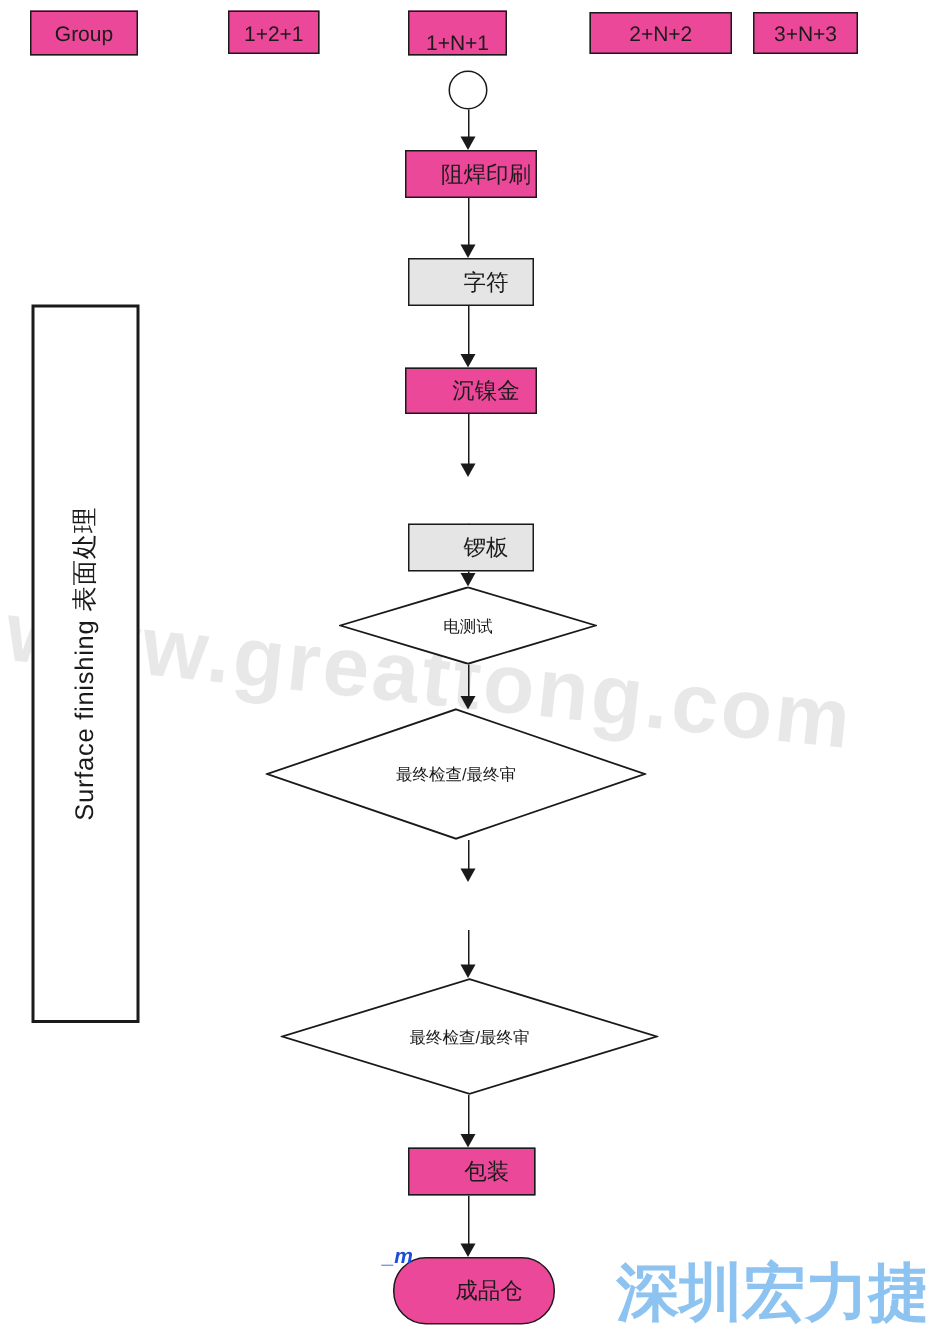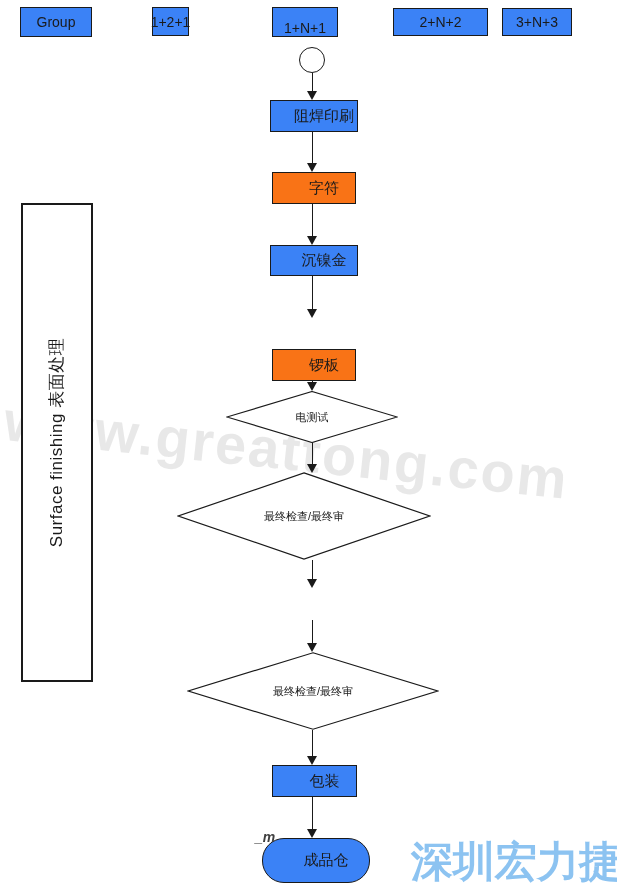--- a/index.html
+++ b/index.html
@@ -5,7 +5,7 @@
   html,body{margin:0;padding:0;background:#fff;}
   .canvas{position:relative;width:617px;height:891px;background:#ffffff;overflow:hidden;
           font-family:"Liberation Sans","DejaVu Sans",sans-serif;color:#1a1a1a;}
-  .box{position:absolute;background:#3b82f6;border:1px solid #1a1a1a;box-sizing:border-box;
+  .box{position:absolute;background:#ec4899;border:1px solid #1a1a1a;box-sizing:border-box;
        display:flex;align-items:center;justify-content:center;font-size:14px;z-index:2;}
   .flowlabel{font-size:15px;padding-left:20px;}
   .green{background:#f97316;}

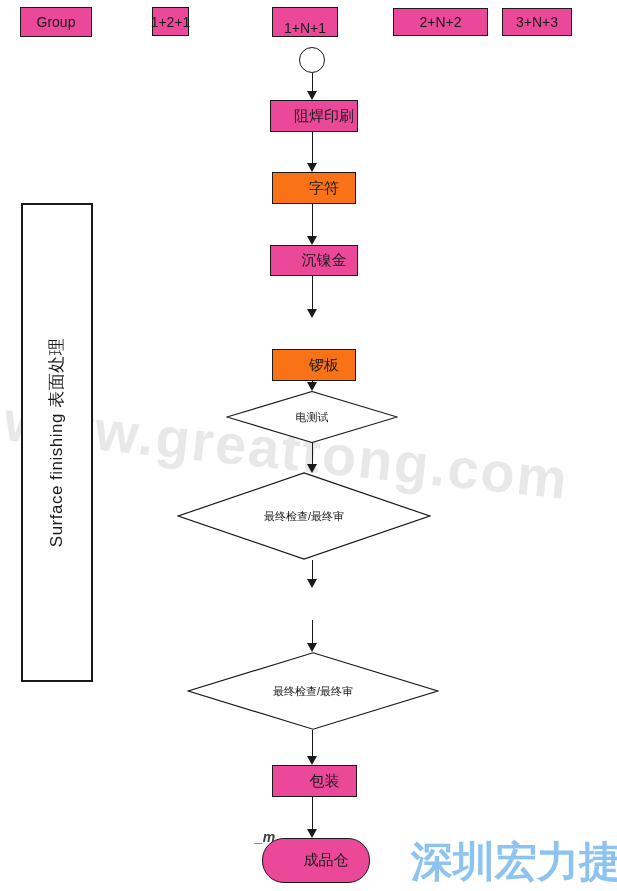--- a/index.html
+++ b/index.html
@@ -44,7 +44,7 @@
   <div class="box" style="left:20px;top:7px;width:72px;height:30px;">
     <span>Group</span>
   </div>
-  <div class="box" style="left:152px;top:7px;width:37px;height:29px;">
+  <div class="box" style="left:152px;top:7px;width:61px;height:29px;">
     <span>1+2+1</span>
   </div>
   <div class="box" style="left:272px;top:7px;width:66px;height:30px;align-items:flex-end;">

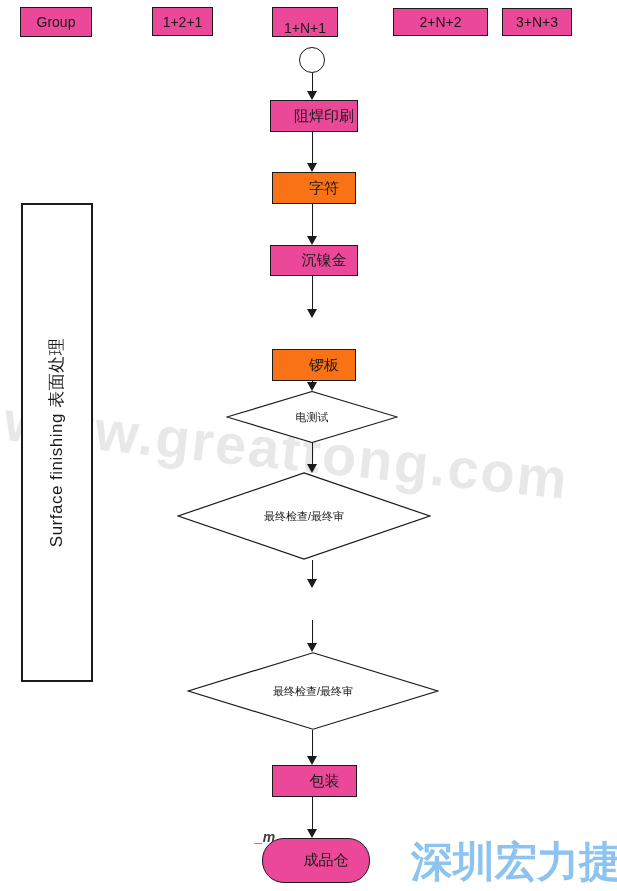--- a/index.html
+++ b/index.html
@@ -8,7 +8,7 @@
   .box{position:absolute;background:#ec4899;border:1px solid #1a1a1a;box-sizing:border-box;
        display:flex;align-items:center;justify-content:center;font-size:14px;z-index:2;}
   .flowlabel{font-size:15px;padding-left:20px;}
-  .green{background:#f97316;}
+  .green{background:#e5e5e5;}
   .circle{position:absolute;width:26px;height:26px;border:1.5px solid #1a1a1a;border-radius:50%;
           background:#fff;box-sizing:border-box;z-index:2;}
   .diamond{position:absolute;z-index:2;}

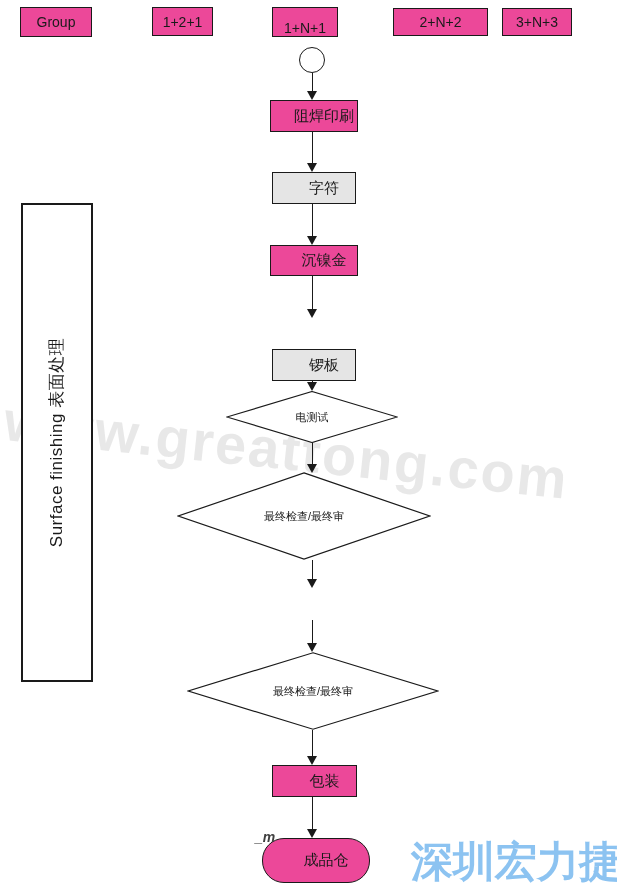--- a/index.html
+++ b/index.html
@@ -32,7 +32,7 @@
   .brand{position:absolute;left:411px;top:834px;font-size:42px;font-weight:bold;
          color:#8cc3f1;white-space:nowrap;z-index:3;}
   .stray{position:absolute;left:255px;top:829px;font-size:14px;font-weight:bold;font-style:italic;
-         color:#404040;z-index:3;}
+         color:#1d4ed8;z-index:3;}
 </style>
 </head>
 <body>

